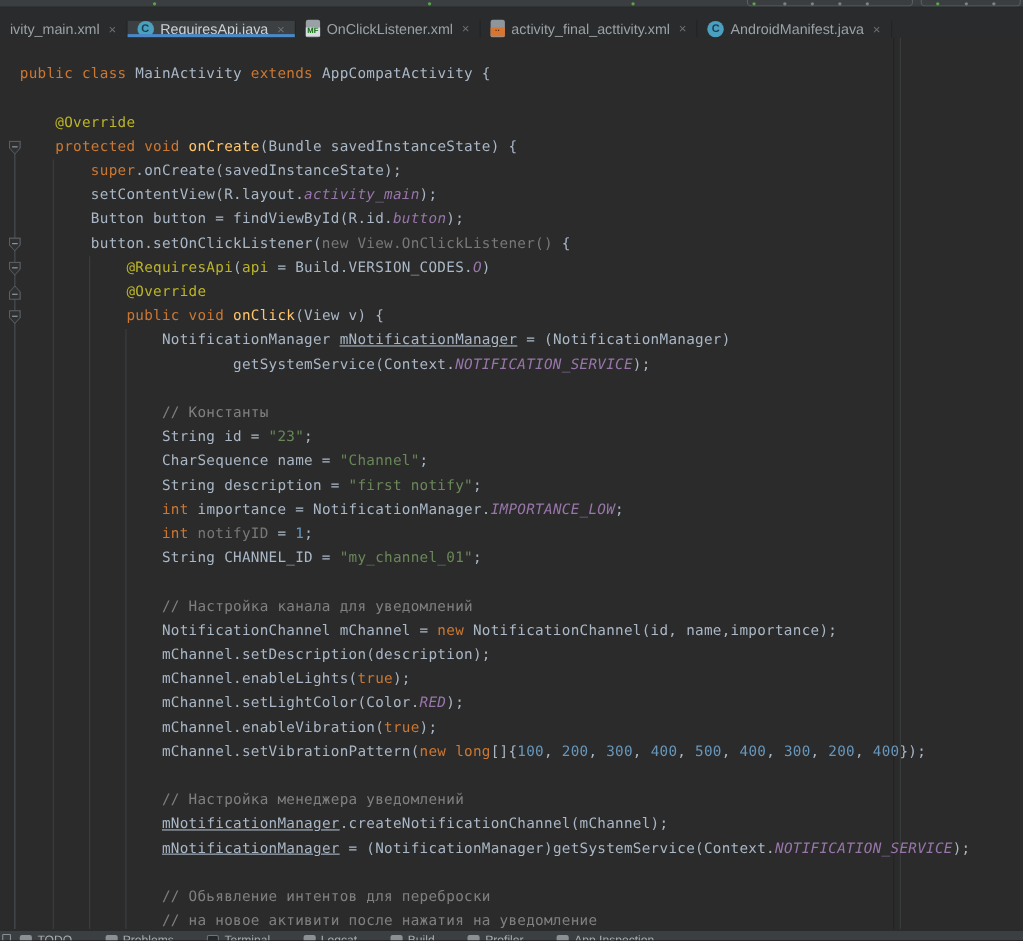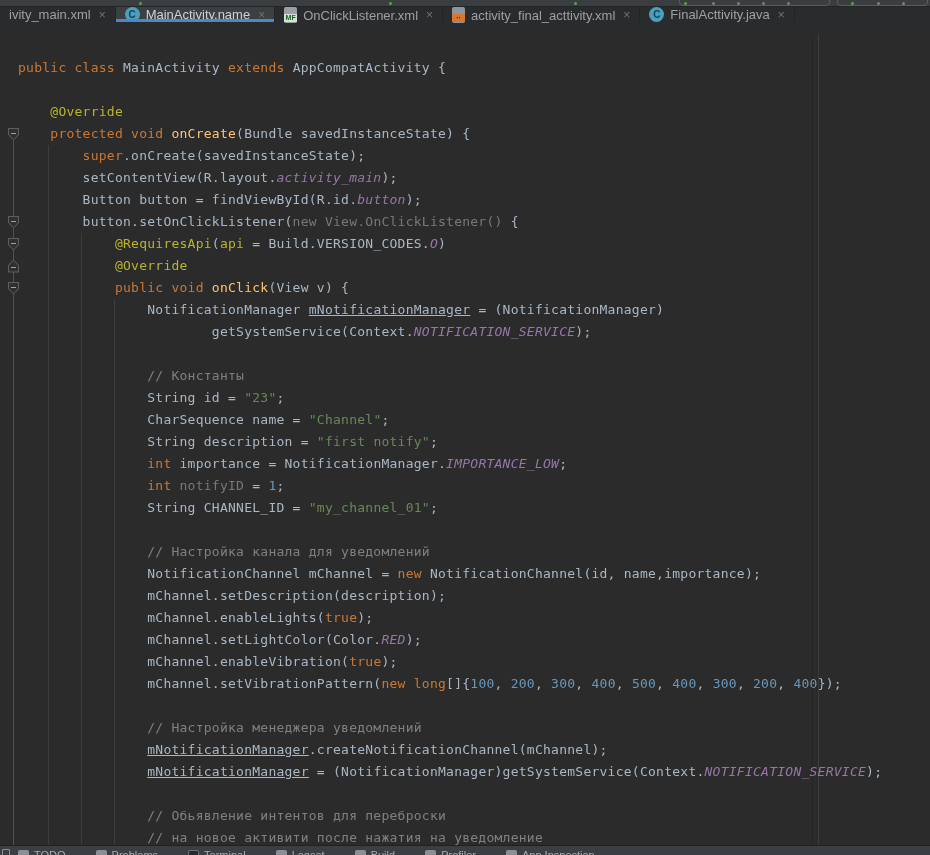--- a/index.html
+++ b/index.html
@@ -15,7 +15,7 @@
   .dot { position:absolute; top:2px; width:3px; height:3px; border-radius:50%; }
   
   .tabbar { position:absolute; top:7px; left:0; width:930px; height:27px;
-    background:#292B2C; display:flex; align-items:flex-start; }
+    background:#292B2C; display:flex; align-items:flex-end; }
   .tab { display:flex; align-items:center; gap:6px; padding:0 9px;
     font-size:13px; color:#9CA1A5; border-right:1px solid #222425; position:relative;
     white-space:nowrap; cursor:default; }

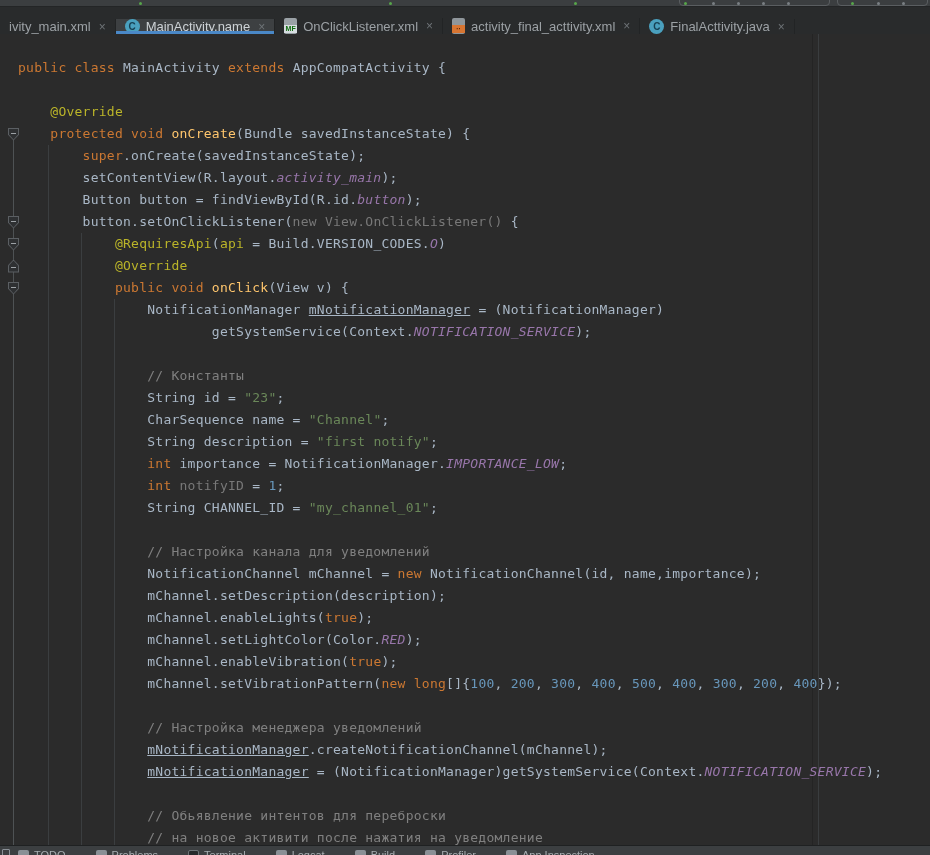--- a/index.html
+++ b/index.html
@@ -87,7 +87,7 @@
       </div>
       <div class="tab active">
         <span class="ic-class">C</span>
-        <span>MainActivity.name</span>
+        <span>RequiresApi.java</span>
         <span class="close">×</span>
       </div>
       <div class="tab">

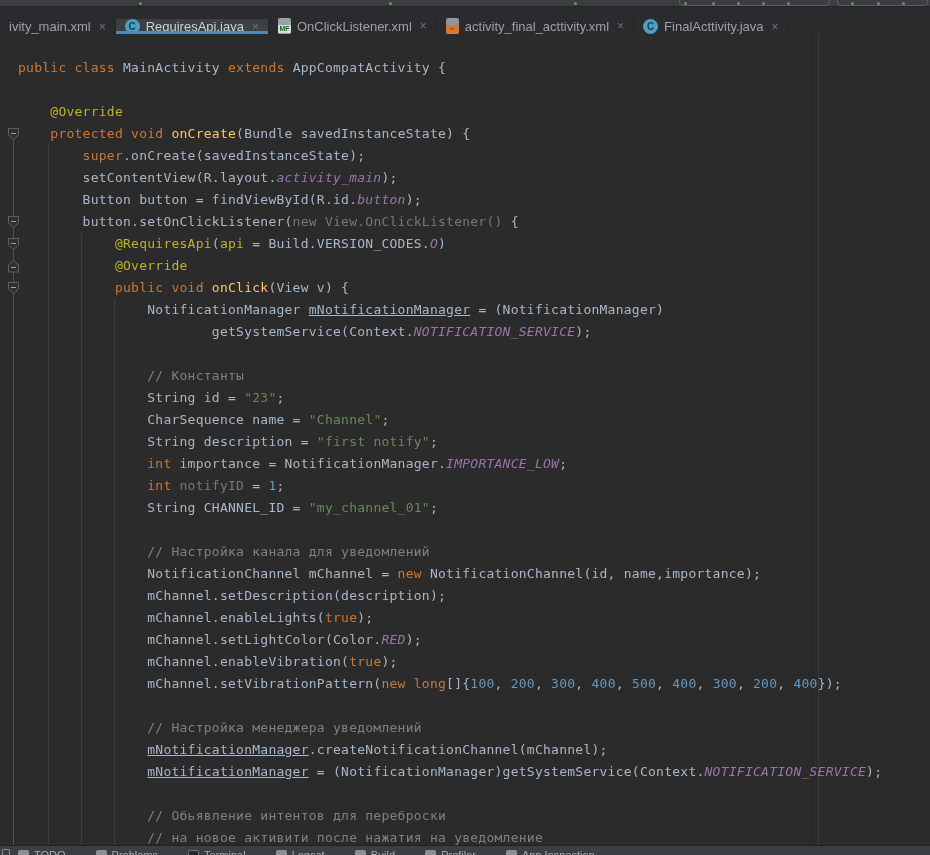--- a/index.html
+++ b/index.html
@@ -106,7 +106,7 @@
       </div>
       <div class="tab">
         <span class="ic-class">C</span>
-        <span>FinalActtivity.java</span>
+        <span>AndroidManifest.java</span>
         <span class="close">×</span>
       </div>
     </div>

